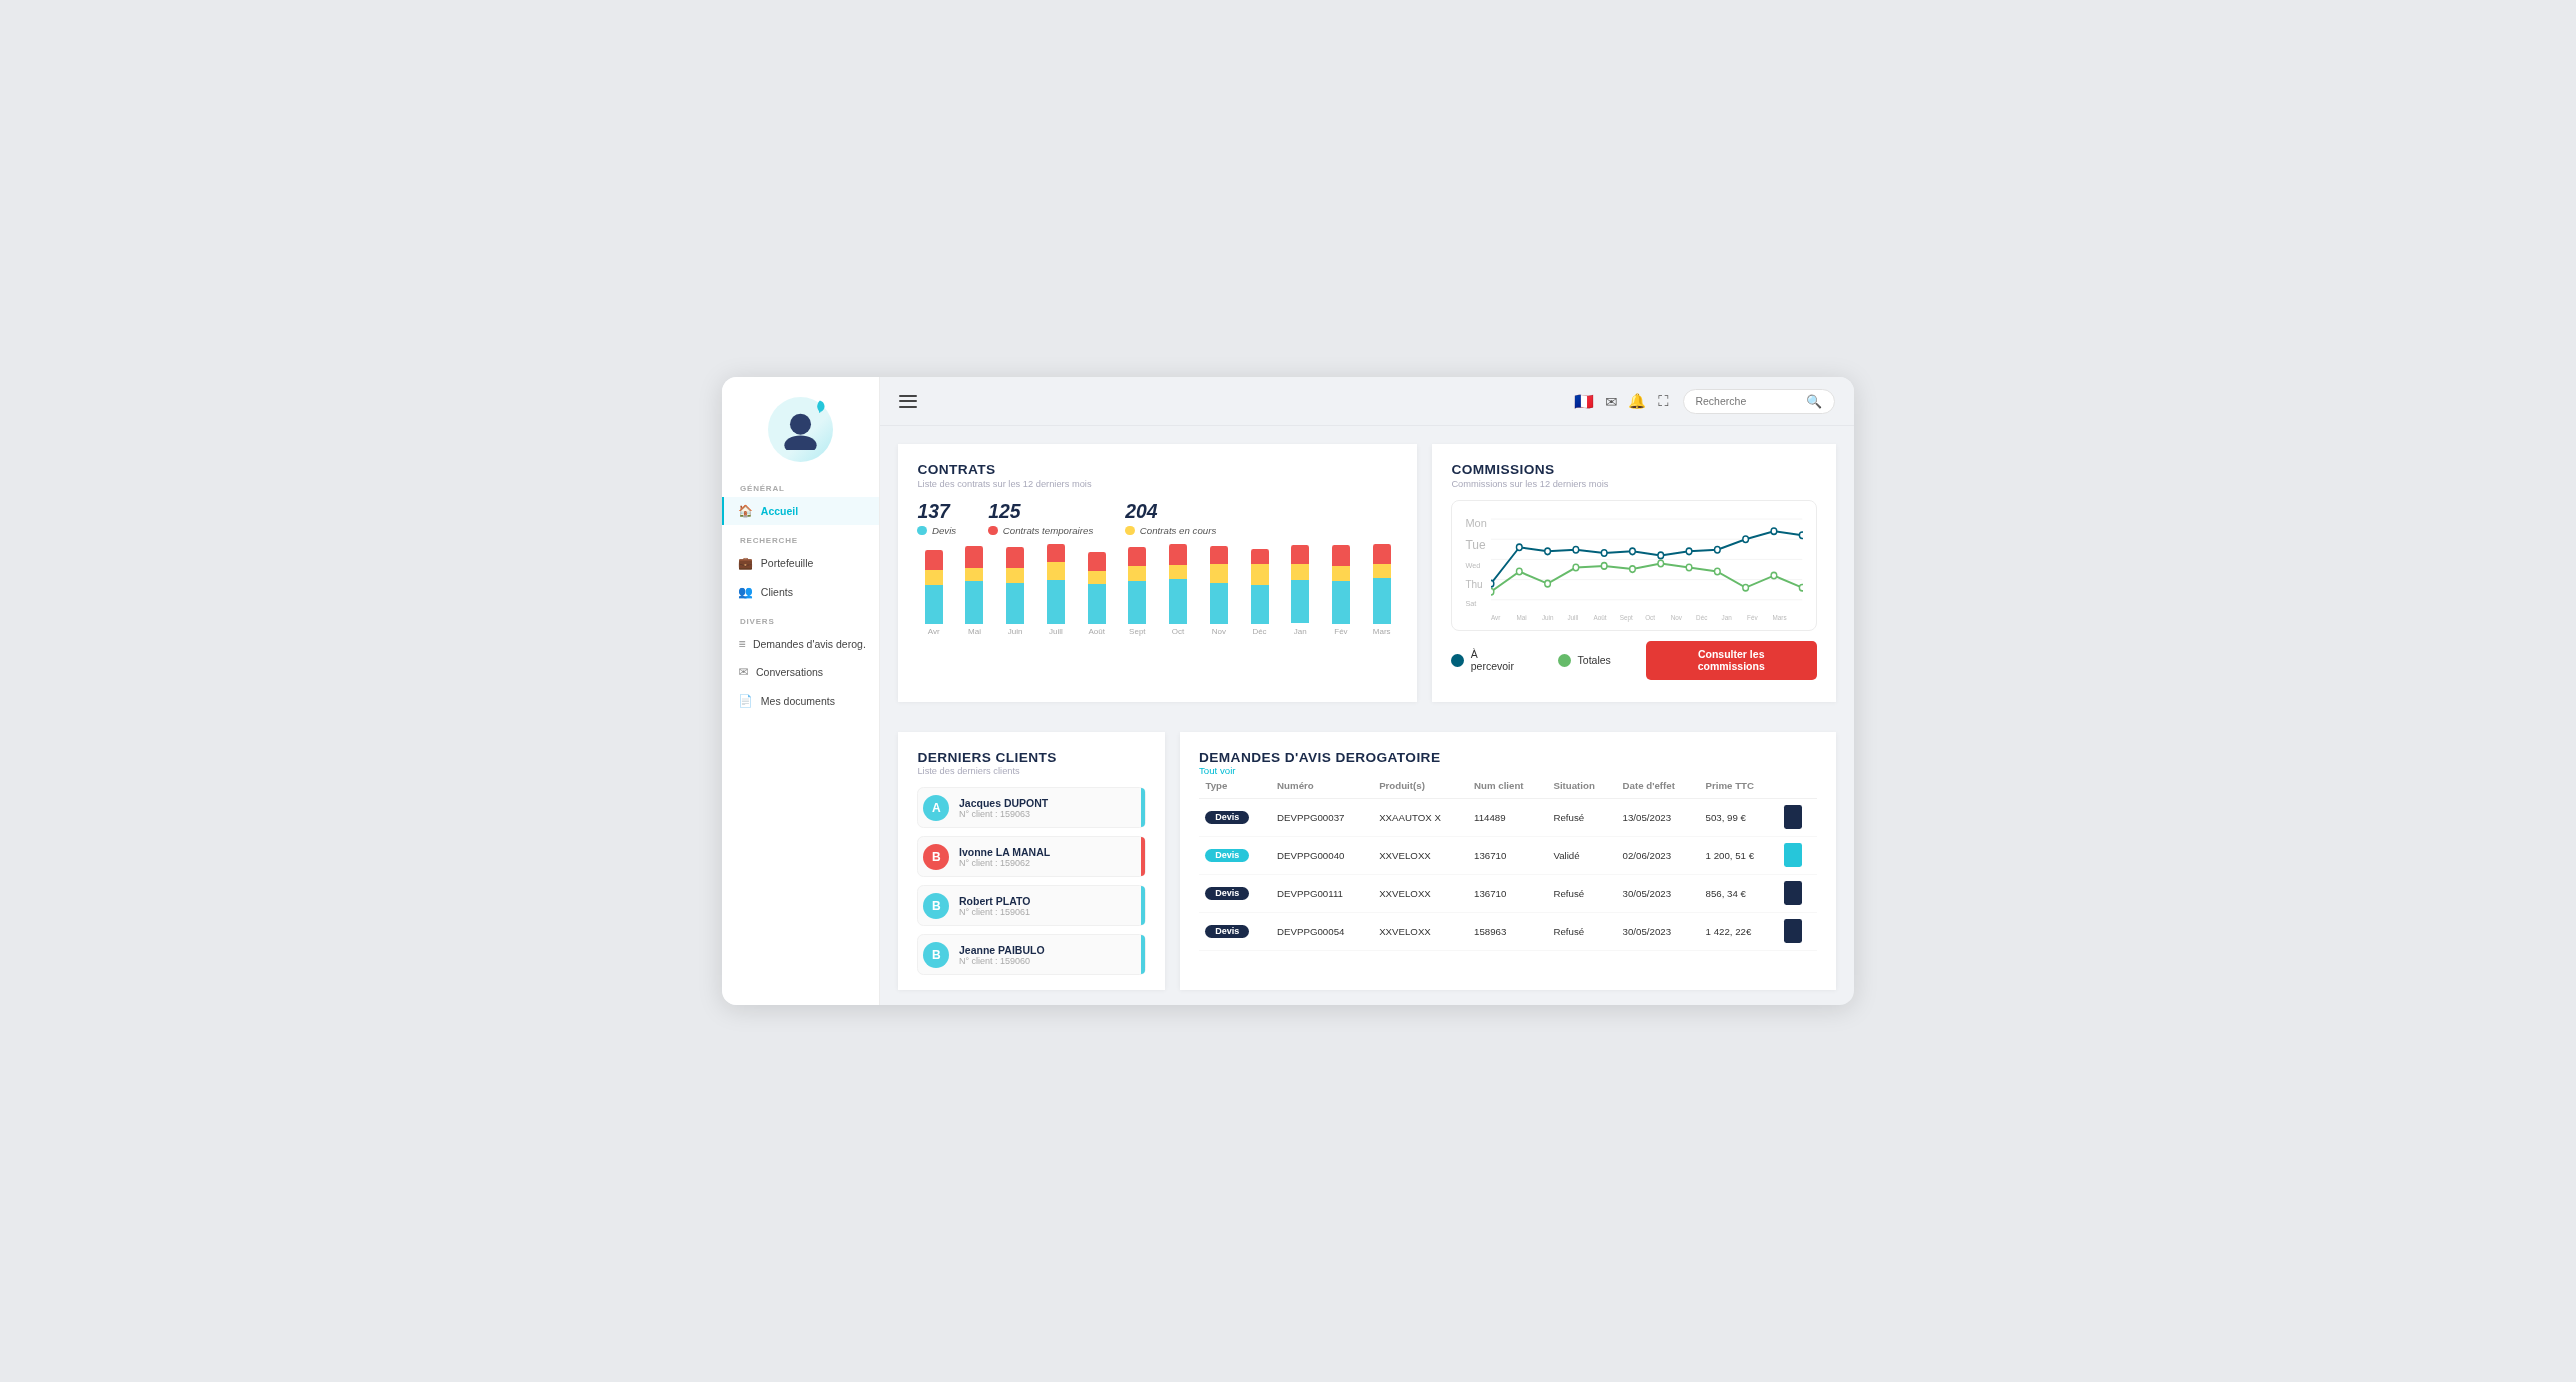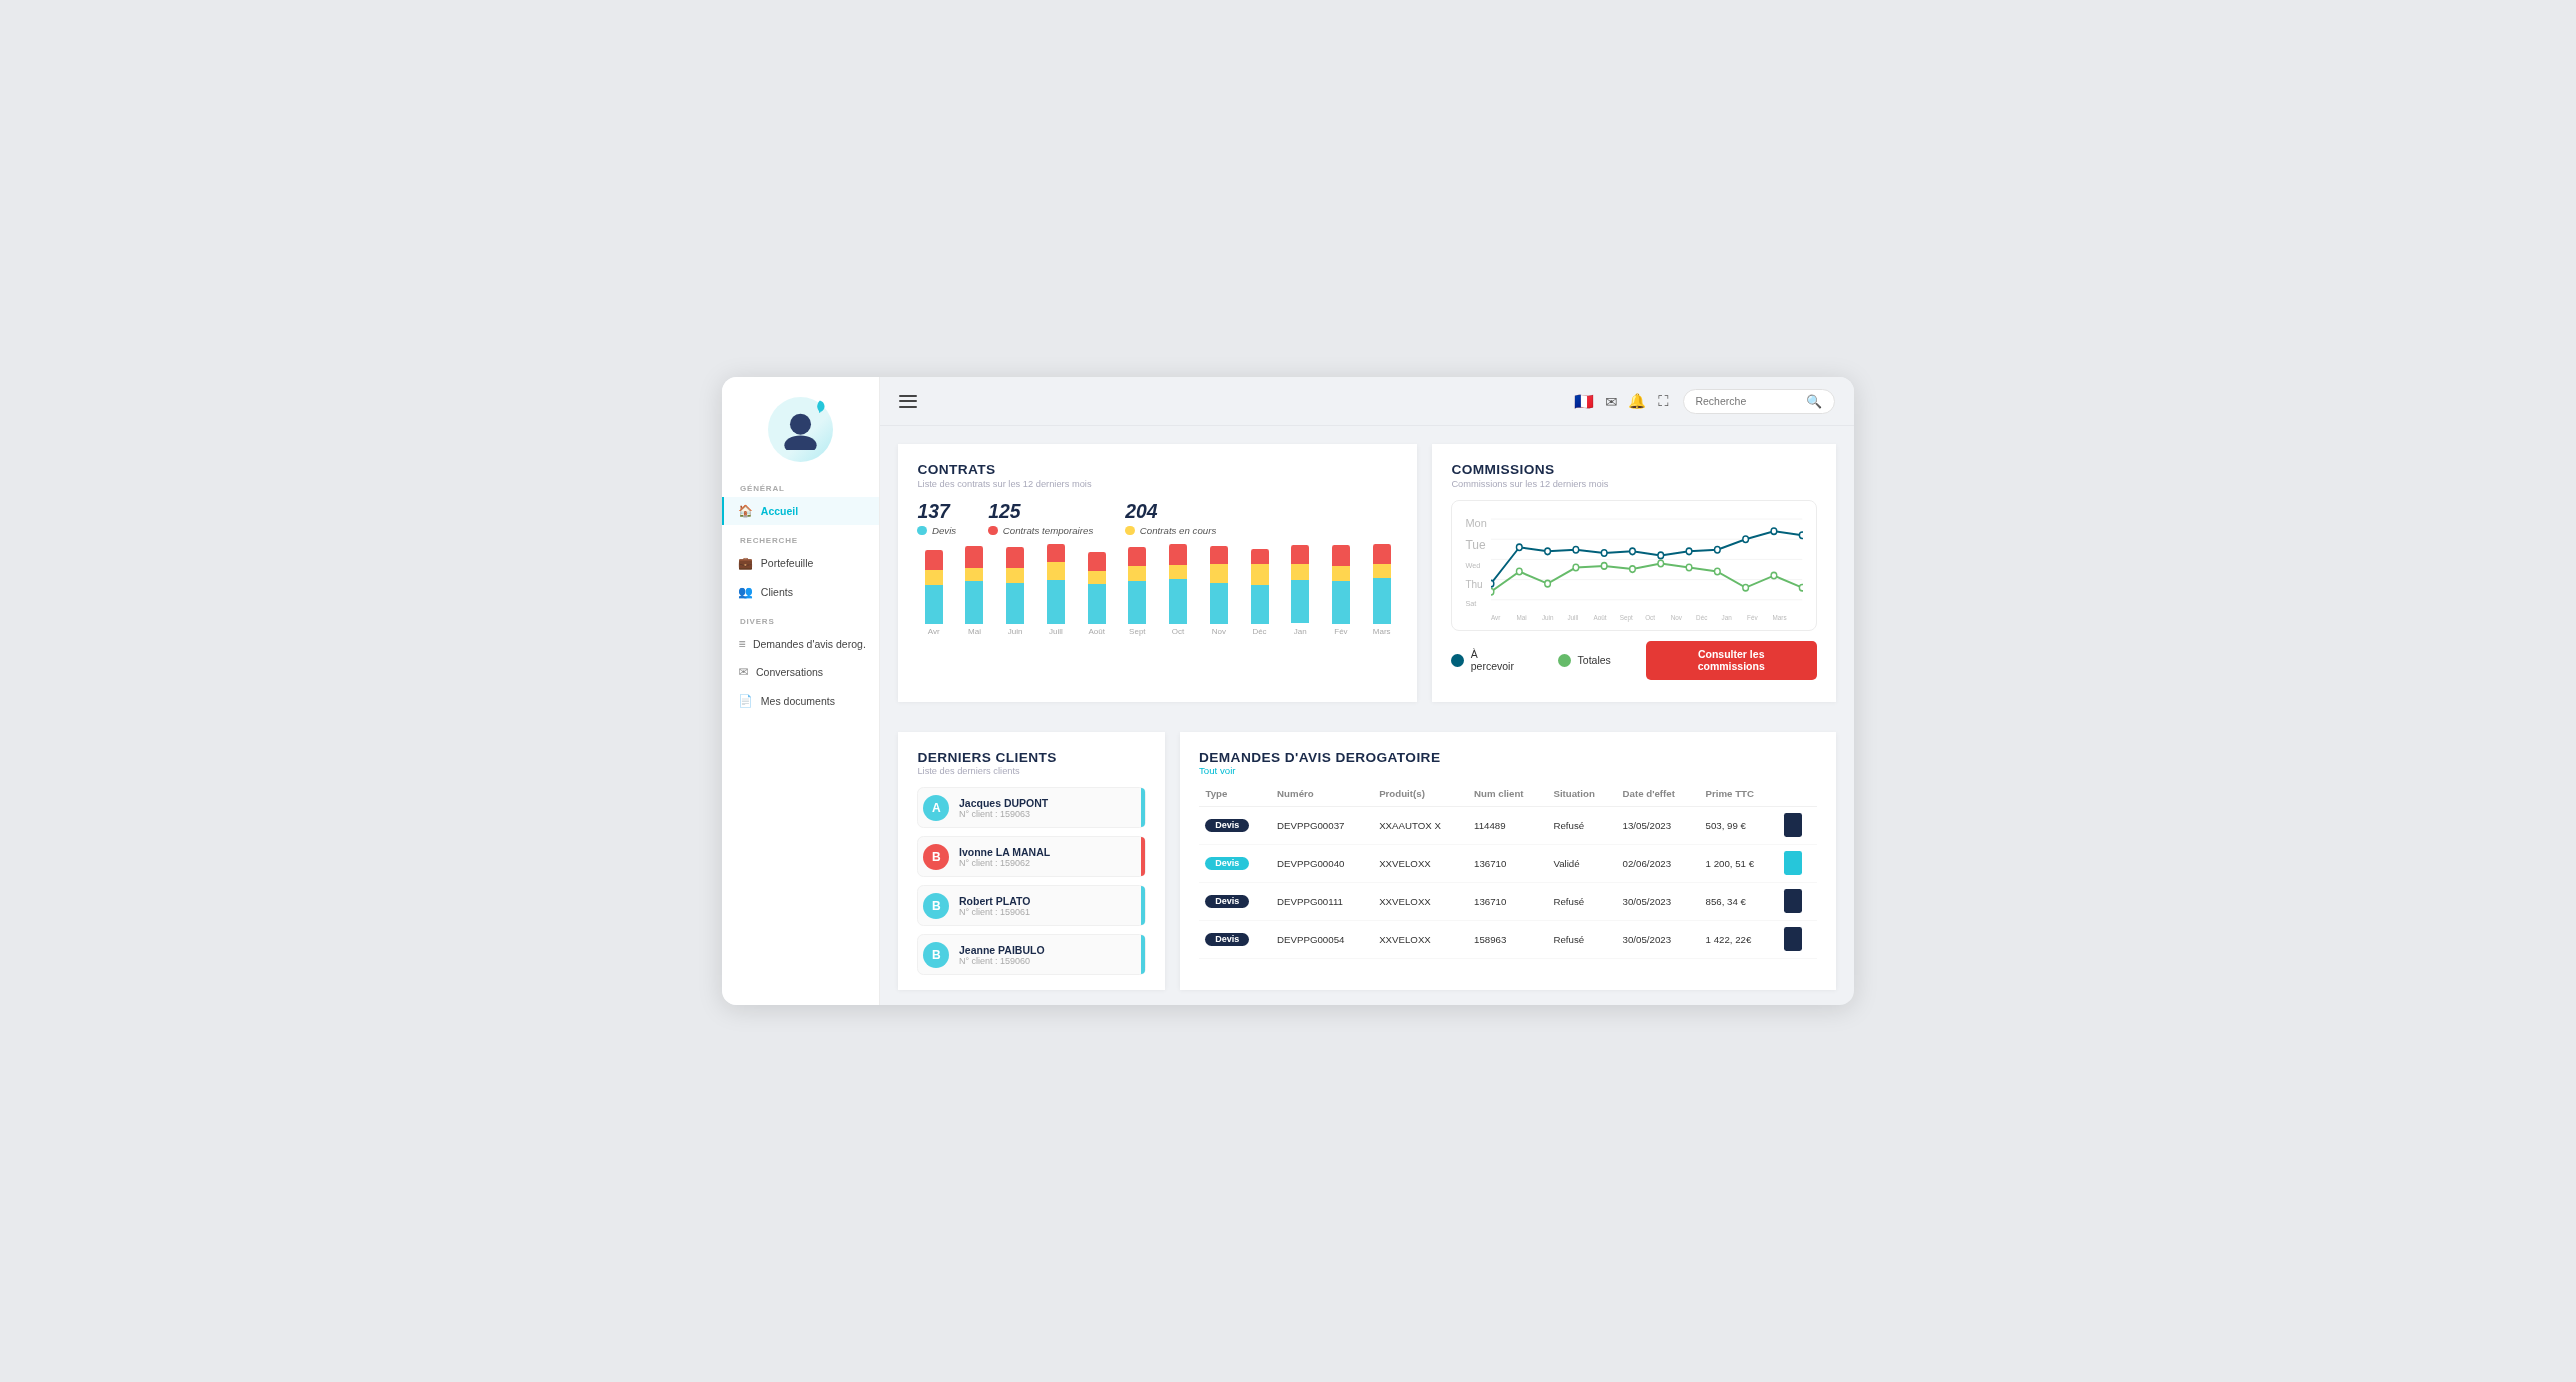--- a/index.html
+++ b/index.html
@@ -238,7 +238,7 @@
       width: 3.2px; border-radius: 0 4.9px 4.9px 0;
     }
     
-    .avis-subtitle { font-size: 9.7px; color: #00bcd4; margin-top: 0.8px; margin-bottom: 8px; cursor: pointer; }
+    .avis-subtitle { font-size: 9.7px; color: #00bcd4; margin-top: 0.8px; margin-bottom: 0; cursor: pointer; }
     .avis-table { width: 100%; border-collapse: collapse; font-size: 9.7px; }
     .avis-table th {
       text-align: left; font-weight: 600; color: #888;

